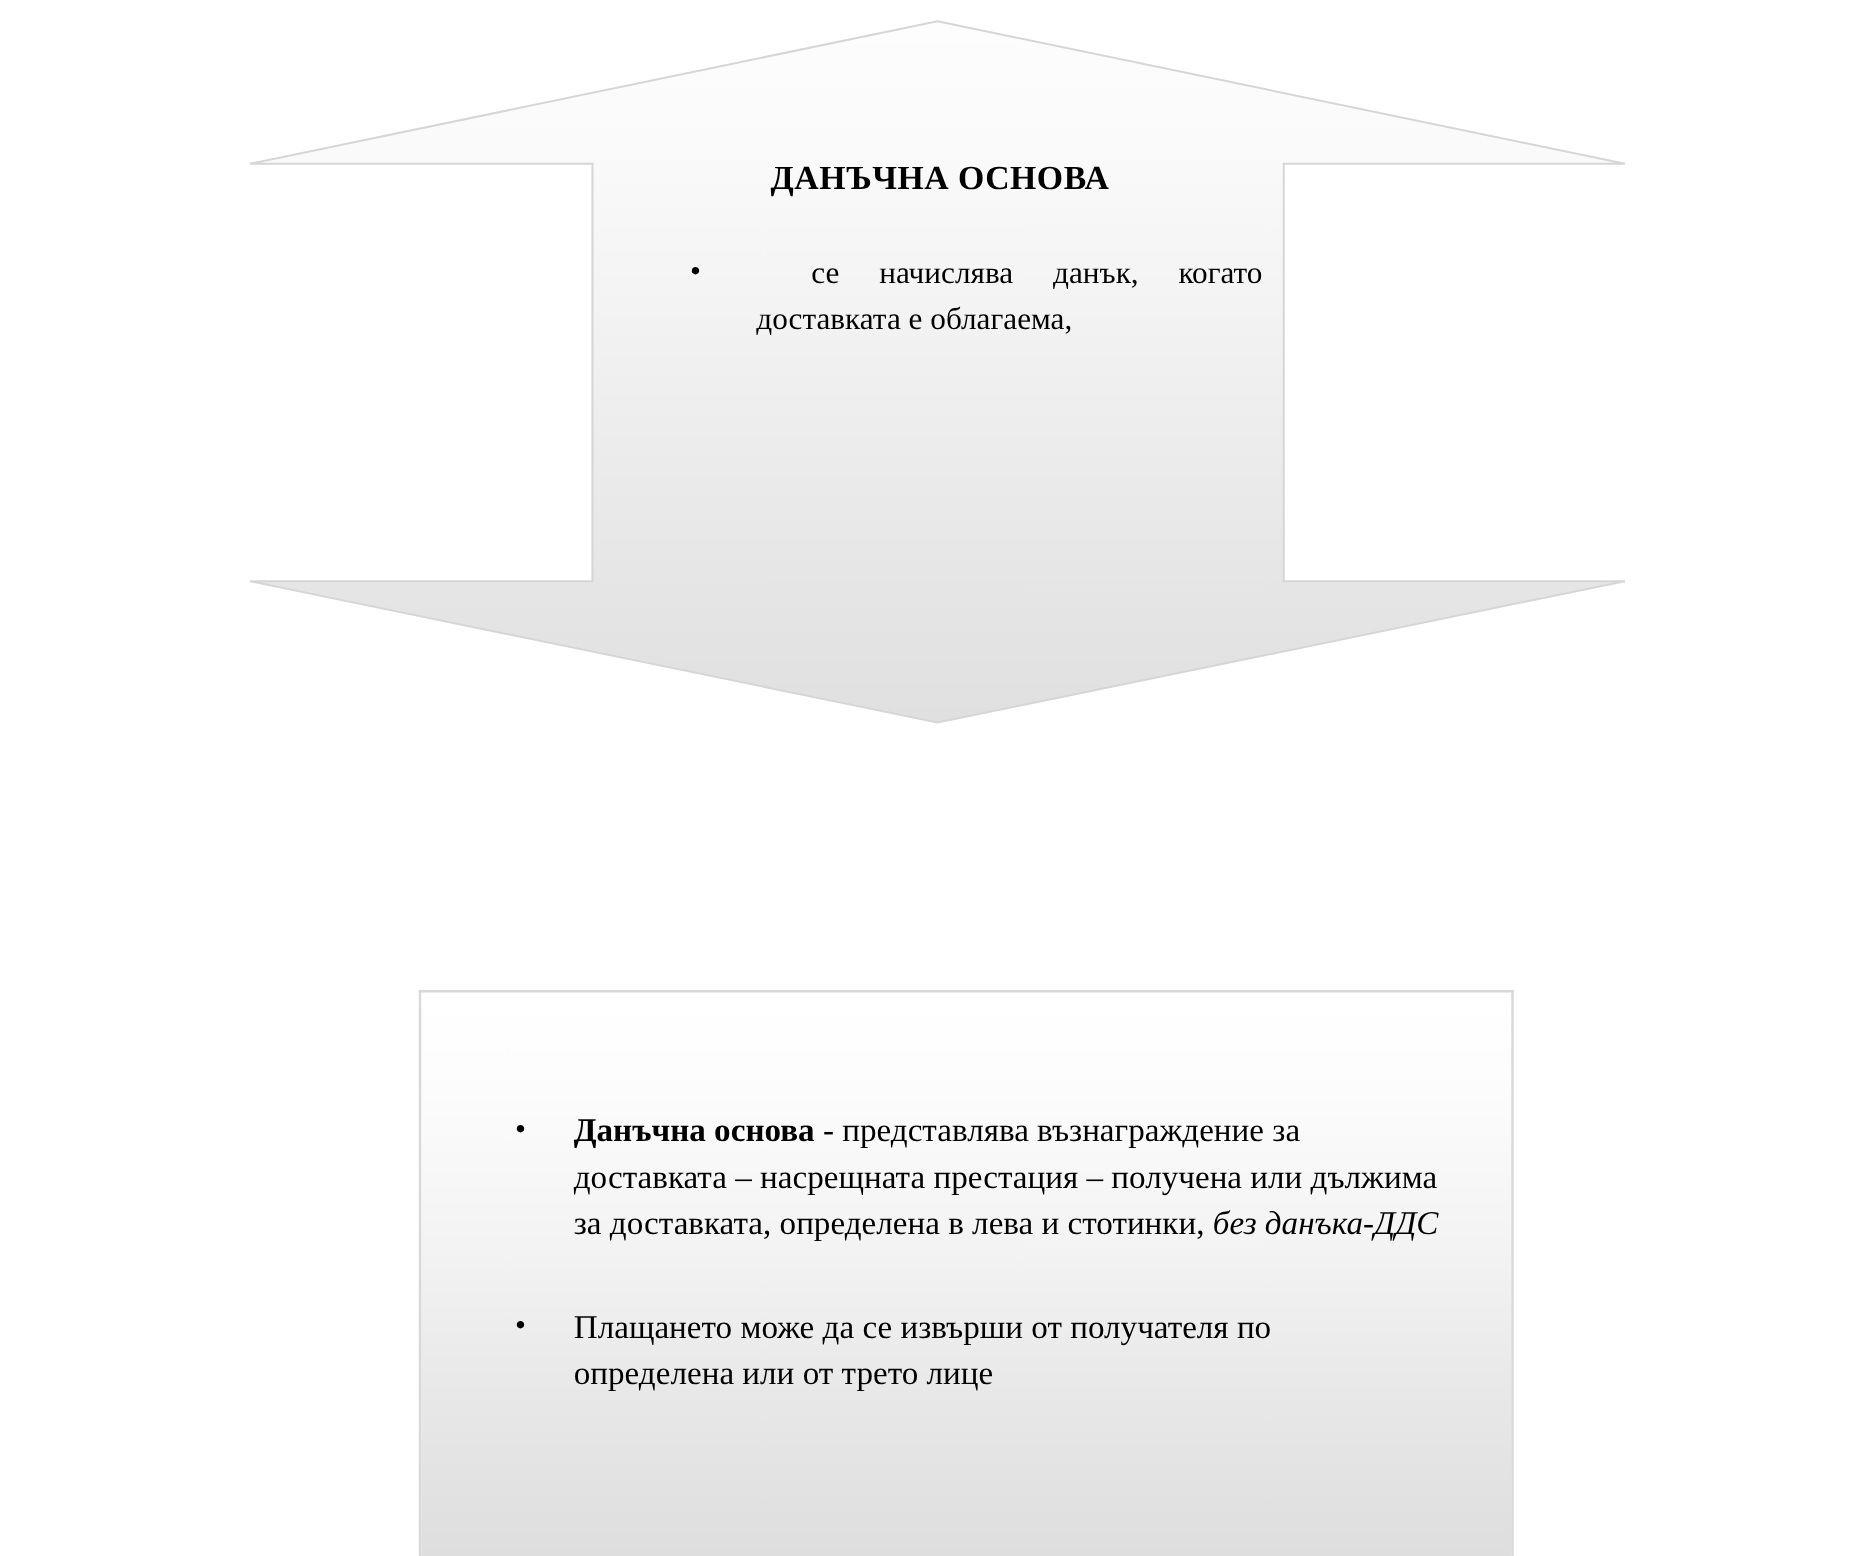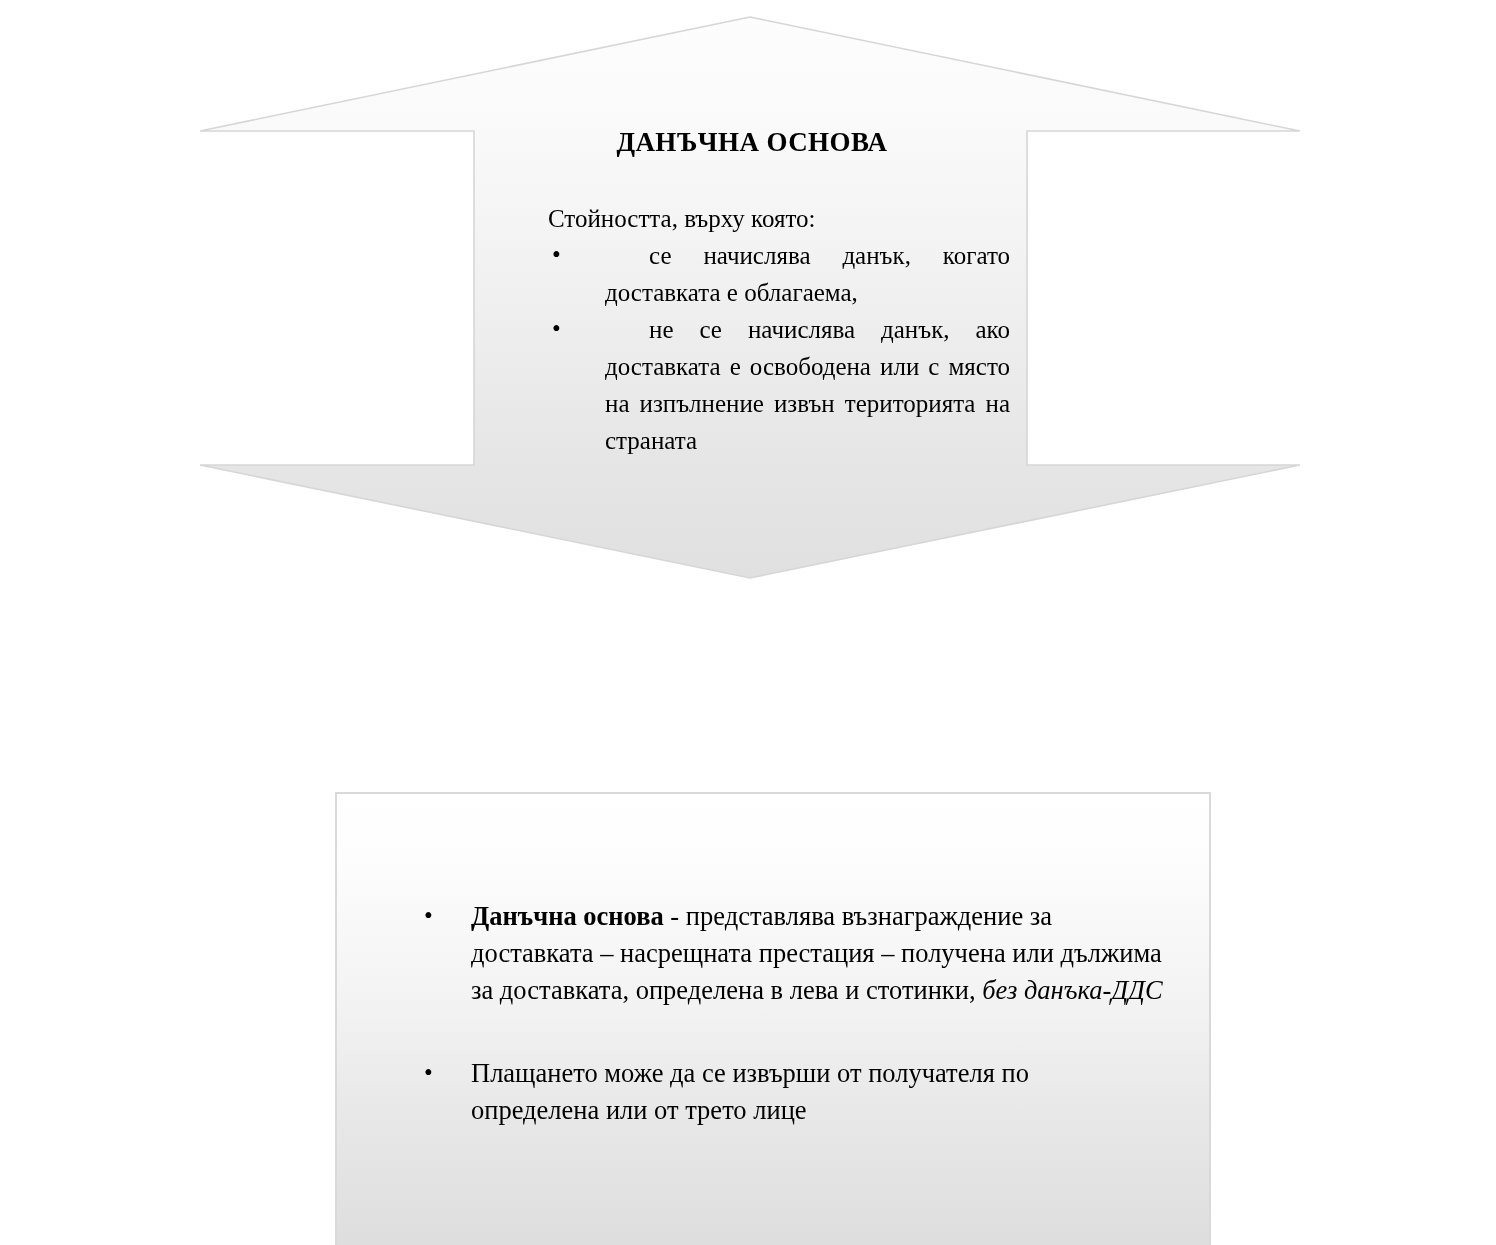--- a/index.html
+++ b/index.html
@@ -159,7 +159,6 @@
 <div id="arrow-title">ДАНЪЧНА ОСНОВА</div>
 
 <div id="arrow-body">
-  <div id="arrow-intro">Стойността, върху която:</div>
   <ul class="arrow-bullet-list">
     <li class="arrow-bullet-item">
       <span class="txt">се начислява данък, когато доставката е облагаема,</span>

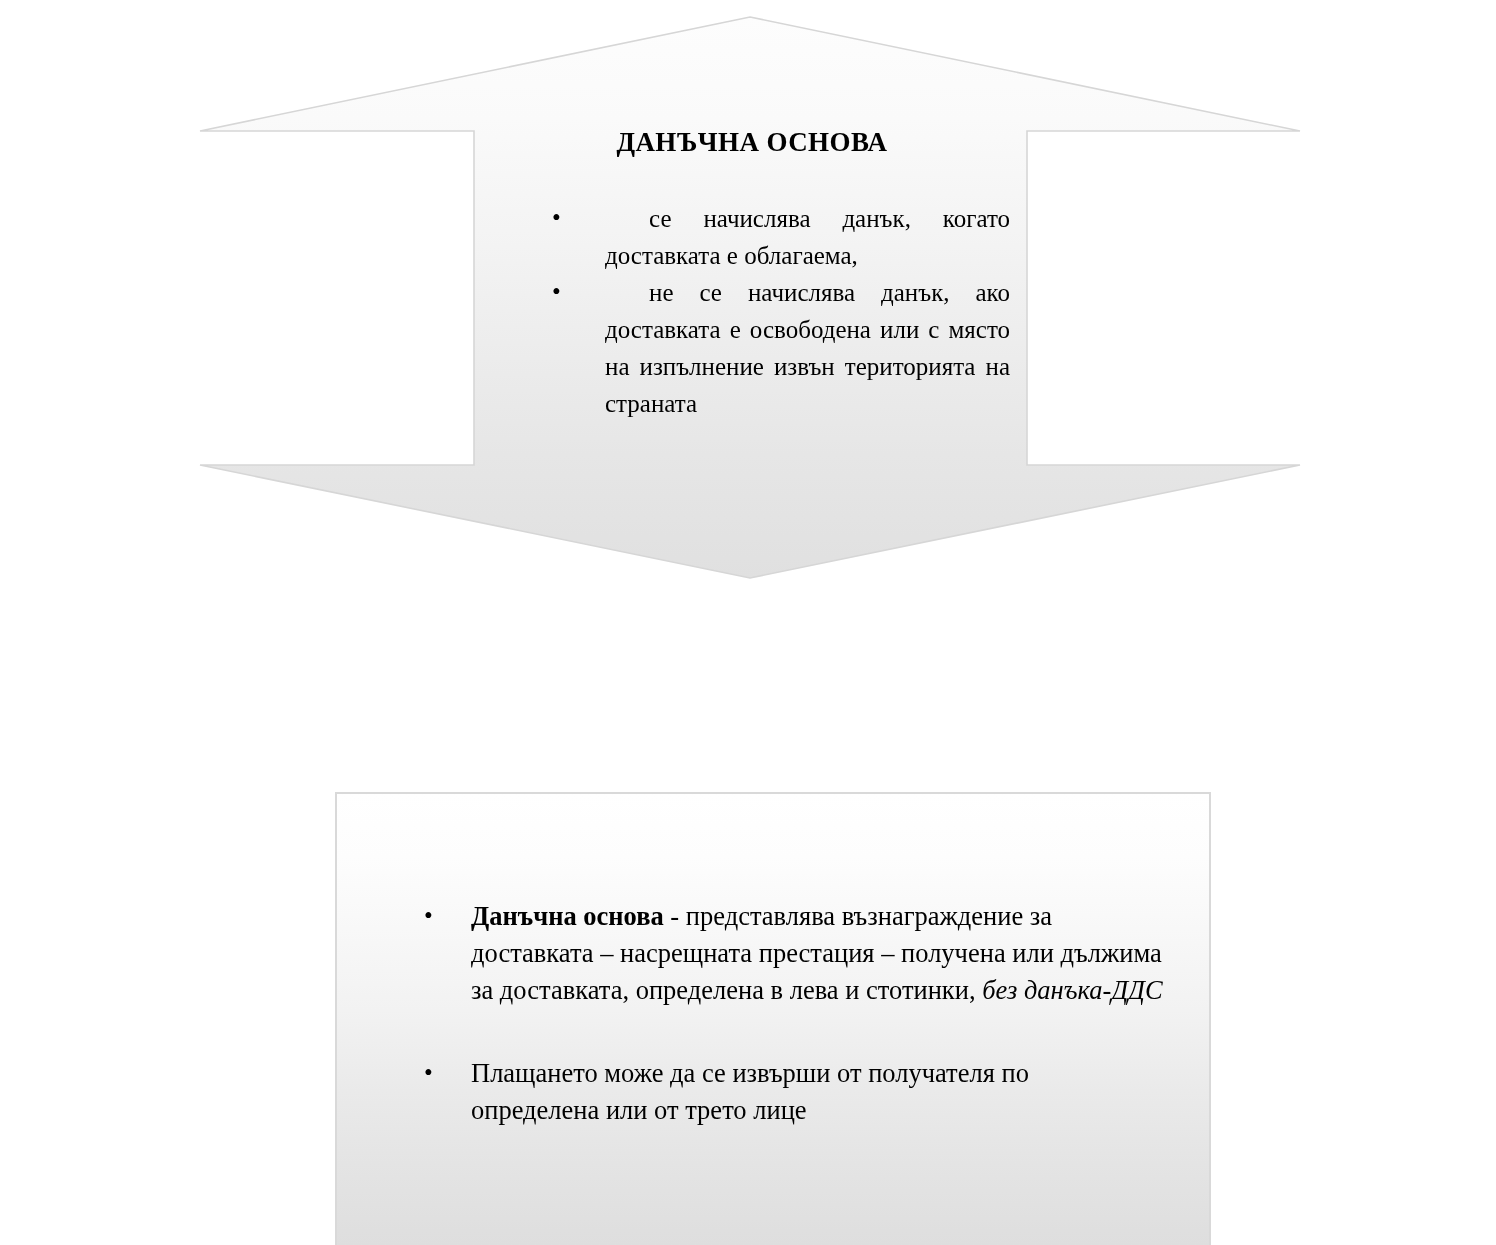--- a/index.html
+++ b/index.html
@@ -163,9 +163,6 @@
     <li class="arrow-bullet-item">
       <span class="txt">се начислява данък, когато доставката е облагаема,</span>
     </li>
-    <li class="arrow-bullet-item">
-      <span class="txt">не се начислява данък, ако доставката е освободена или с място на изпълнение извън територията на страната</span>
-    </li>
   </ul>
 </div>
 

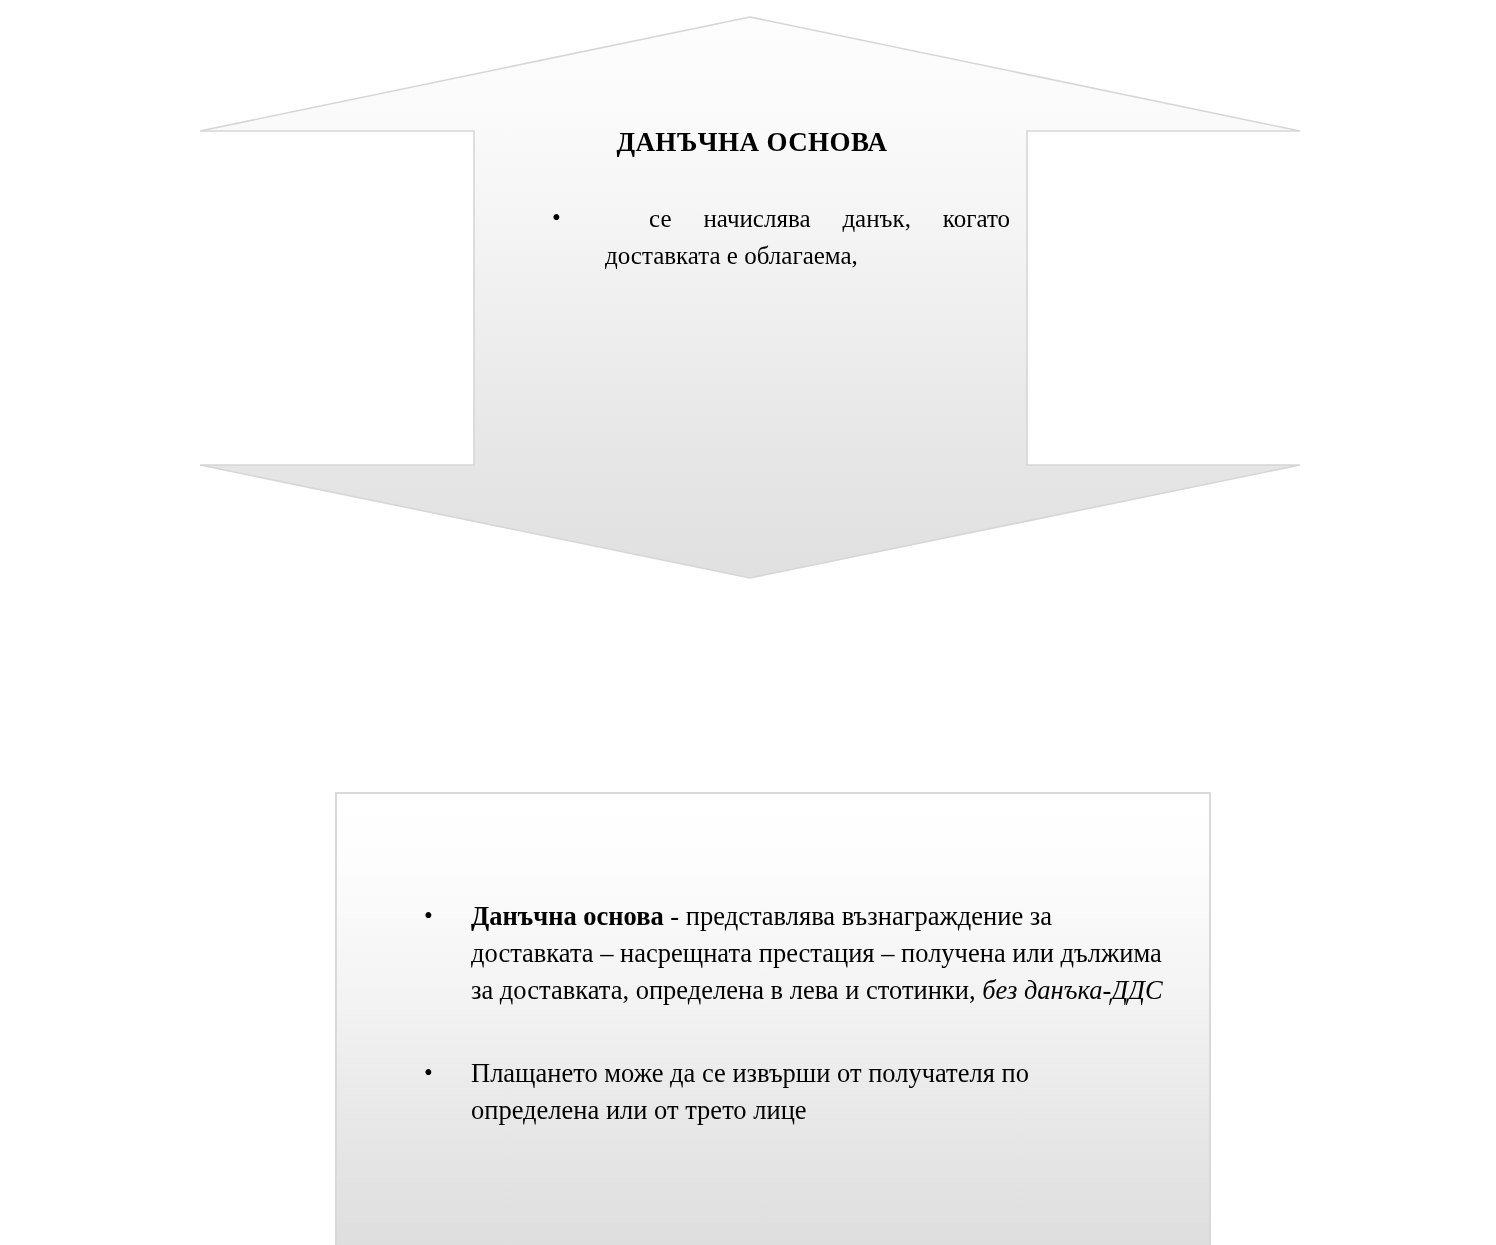--- a/index.html
+++ b/index.html
@@ -101,7 +101,7 @@
     top: 88px;
     width: 740px;
     list-style: none;
-    margin: 16px;
+    margin: 4px;
     padding: 0;
   }
   .bottom-bullet-item {

